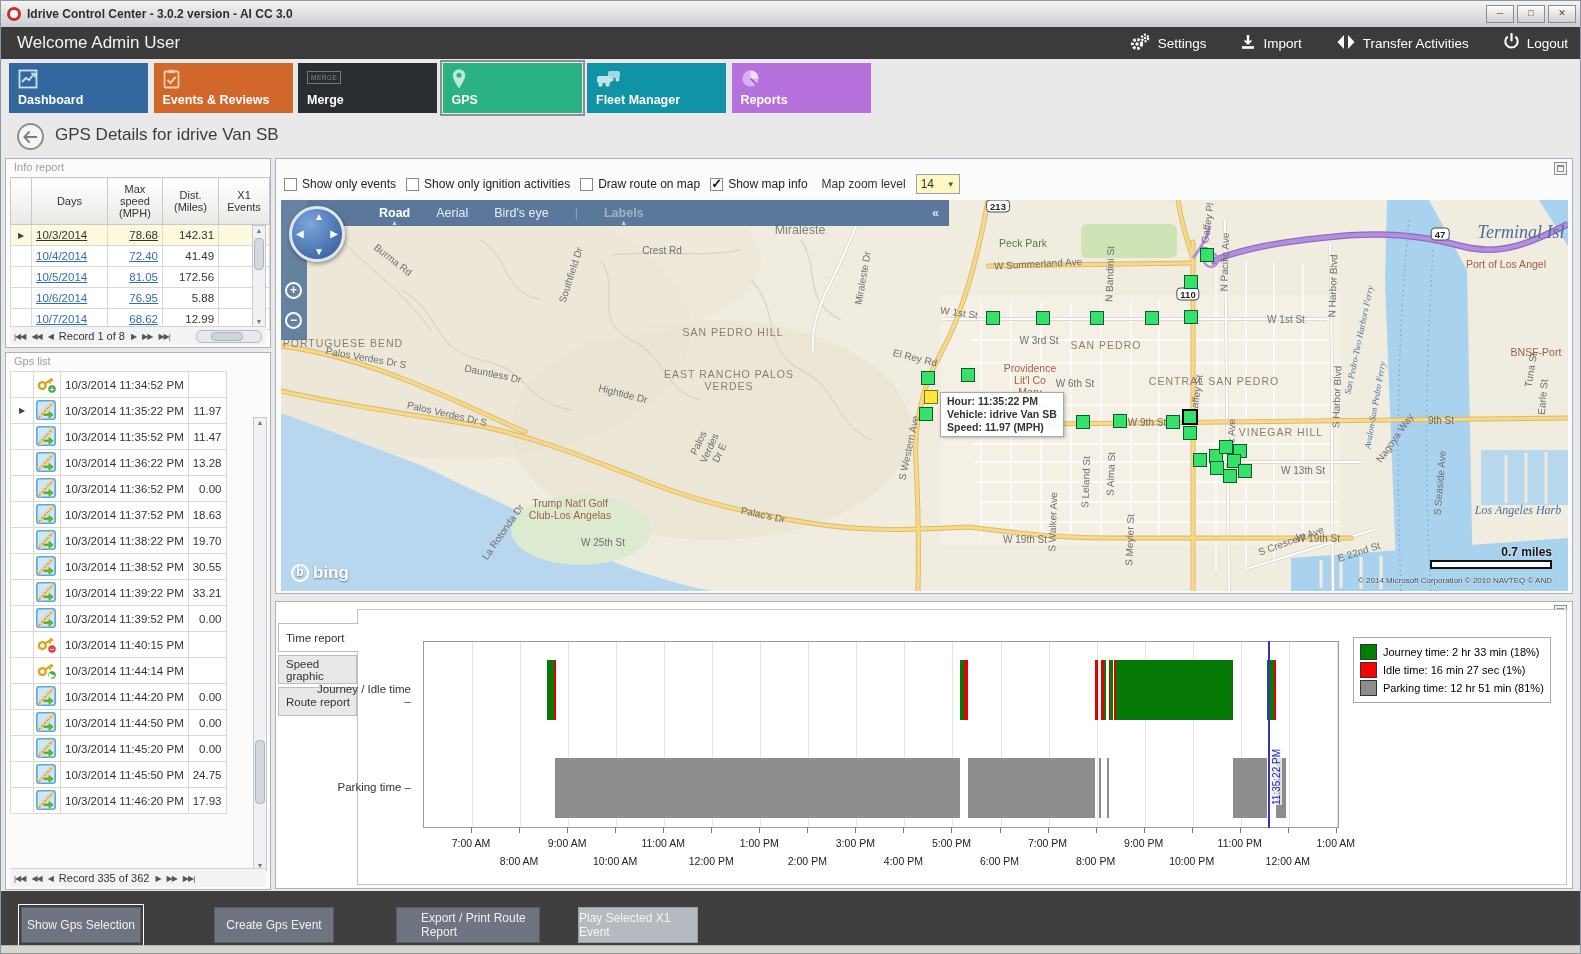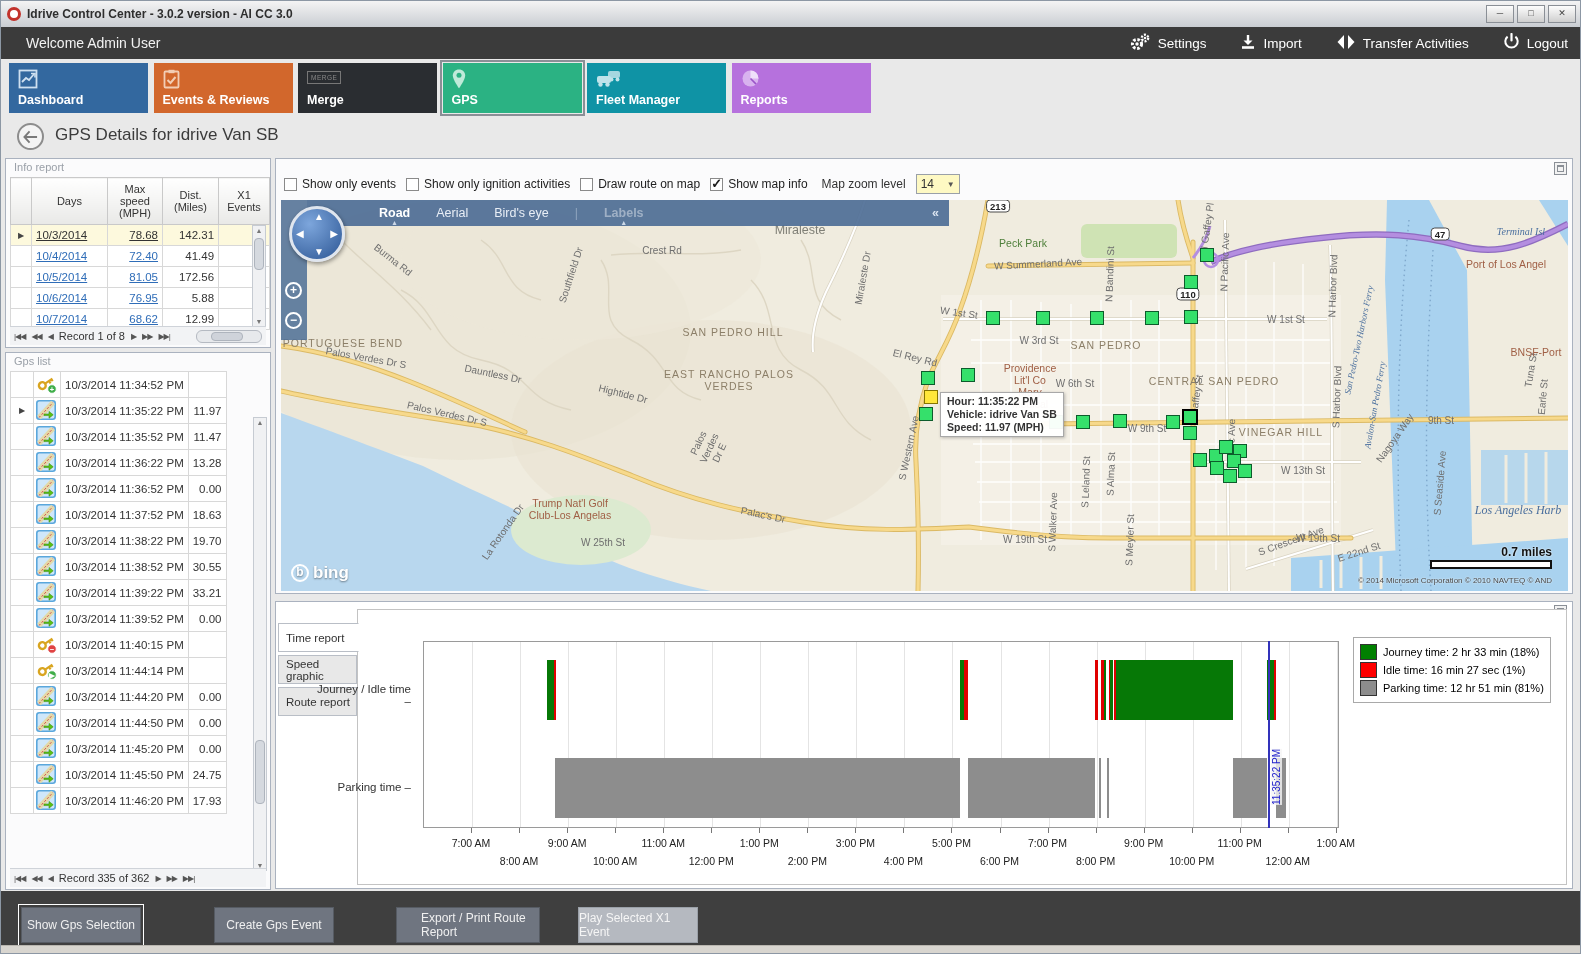--- a/index.html
+++ b/index.html
@@ -17,7 +17,7 @@
   #winbtns{position:absolute;right:6px;top:4px;display:flex;}
   
   #menubar{left:0;top:26px;width:1581px;height:32px;background:#3b3b3b;display:flex;align-items:center;color:#f2f2f2;}
-  #welcome{margin-left:25px;font-size:14px;}
+  #welcome{margin-left:16px;font-size:17px;}
   #topactions{position:absolute;right:14px;top:0;height:32px;display:flex;align-items:center;gap:34px;}
   .topaction{display:flex;align-items:center;gap:7px;font-size:13.5px;color:#fff;cursor:pointer;}
   

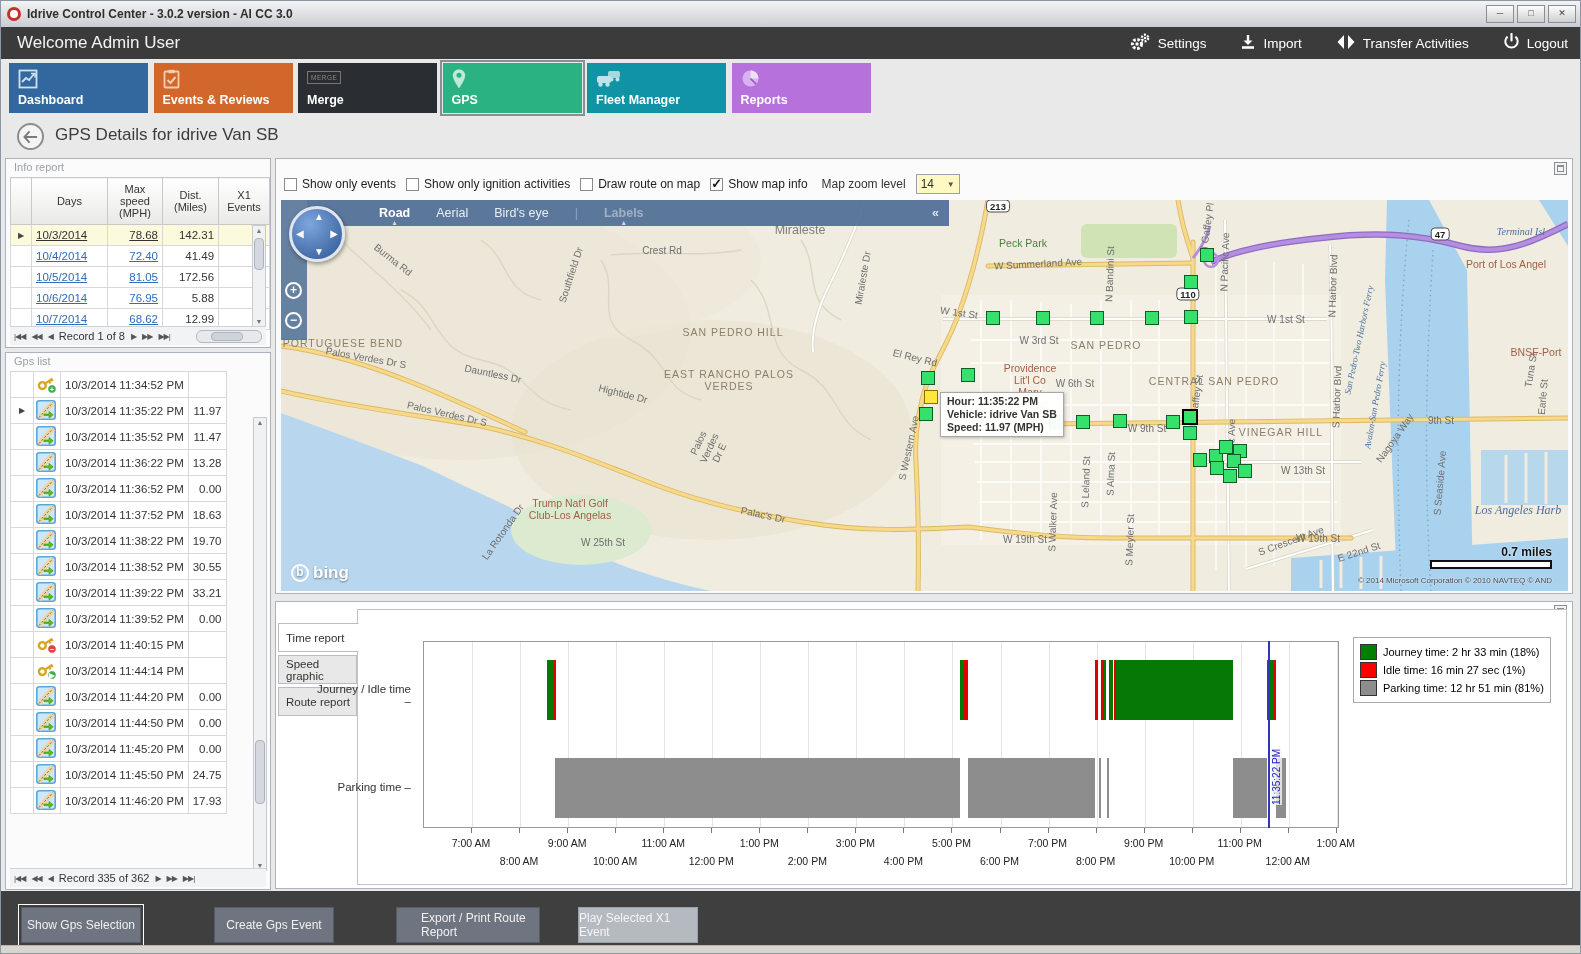--- a/index.html
+++ b/index.html
@@ -687,7 +687,7 @@
         <div class="maplabel lb-st" style="left: 1262px; top: 197px; transform: translate(-50%, -50%) rotate(-85deg);">Earle St</div>
         <div class="maplabel lb-st" style="left: 1250px; top: 170px; transform: translate(-50%, -50%) rotate(-80deg);">Tuna St</div>
         <div class="maplabel lb-st" style="left: 1159px; top: 283px; transform: translate(-50%, -50%) rotate(-85deg);">S Seaside Ave</div>
-        <div class="maplabel lb-wa" style="left: 1240px; top: 32px; font-size: 10px;">Terminal Isl</div>
+        <div class="maplabel lb-wa" style="left: 1240px; top: 32px; font-size: 18px;">Terminal Isl</div>
         <div class="maplabel lb-poi" style="left: 1225px; top: 64px;">Port of Los Angel</div>
         <div class="maplabel lb-poi" style="left: 1255px; top: 152px;">BNSF-Port</div>
         <div class="maplabel lb-wa" style="left: 1237px; top: 311px;">Los Angeles Harb</div>

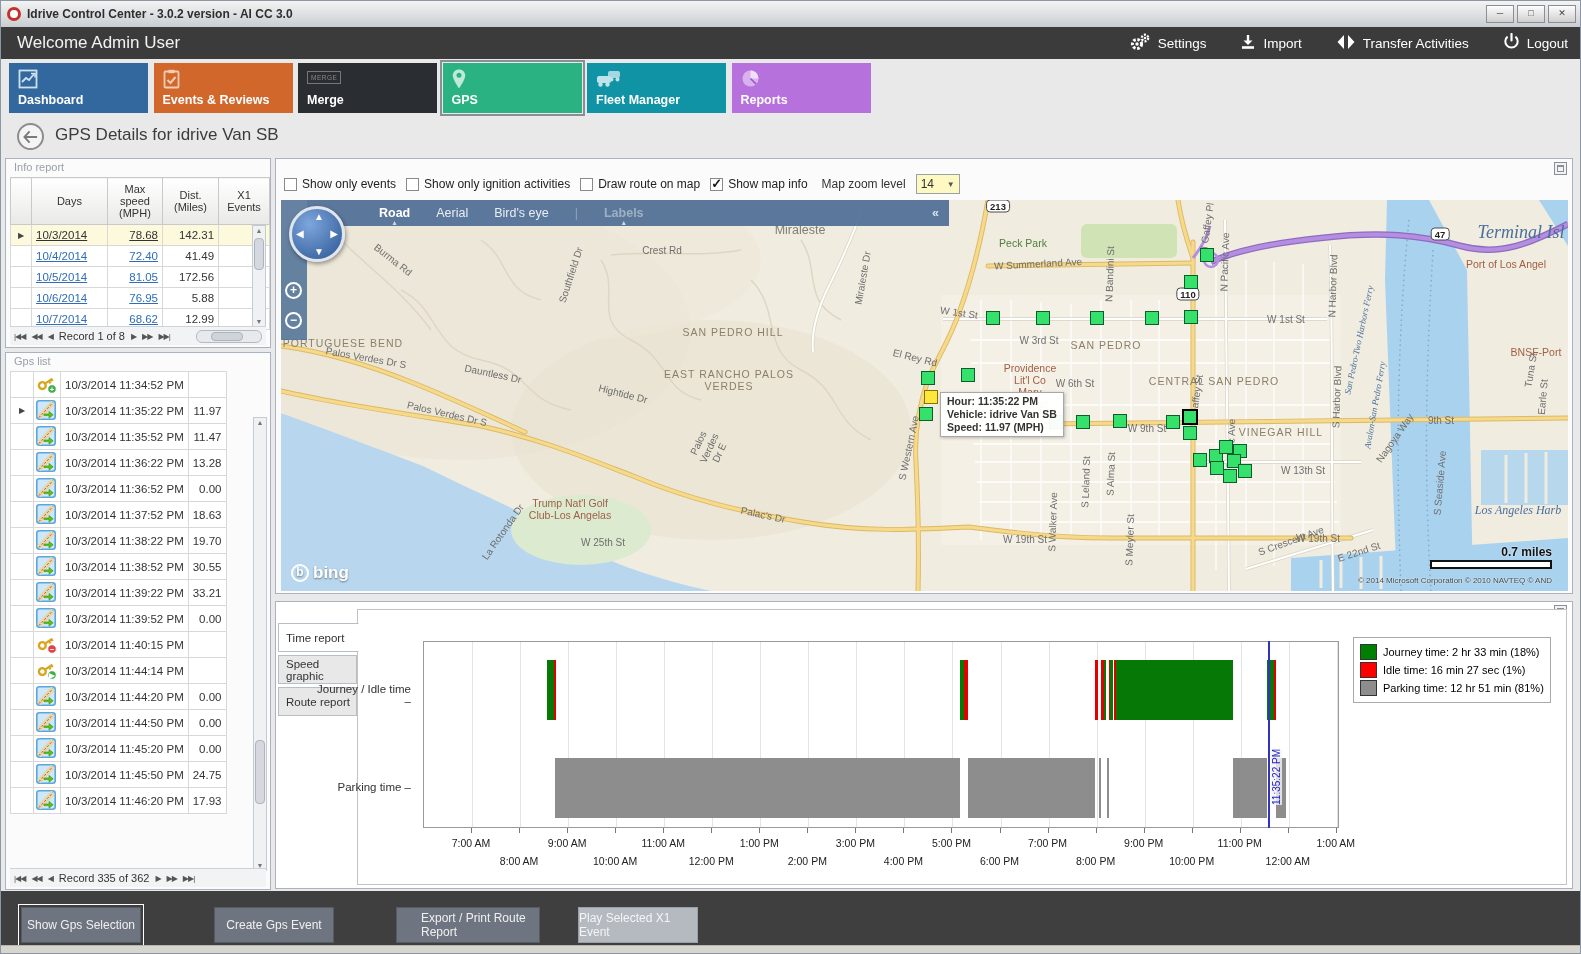--- a/index.html
+++ b/index.html
@@ -661,7 +661,7 @@
         <div class="maplabel lb-st" style="left: 794px; top: 184px;">W 6th St</div>
         <div class="maplabel lb-ar" style="left: 825px; top: 145px;">SAN PEDRO</div>
         <div class="maplabel lb-ar" style="left: 933px; top: 181px;">CENTRAL SAN PEDRO</div>
-        <div class="maplabel lb-st" style="left: 866px; top: 223px; margin-top: 6px;">W 9th St</div>
+        <div class="maplabel lb-st" style="left: 866px; top: 223px;">W 9th St</div>
         <div class="maplabel lb-st" style="left: 1160px; top: 221px;">9th St</div>
         <div class="maplabel lb-ar" style="left: 1000px; top: 232px;">VINEGAR HILL</div>
         <div class="maplabel lb-st" style="left: 1022px; top: 271px;">W 13th St</div>

